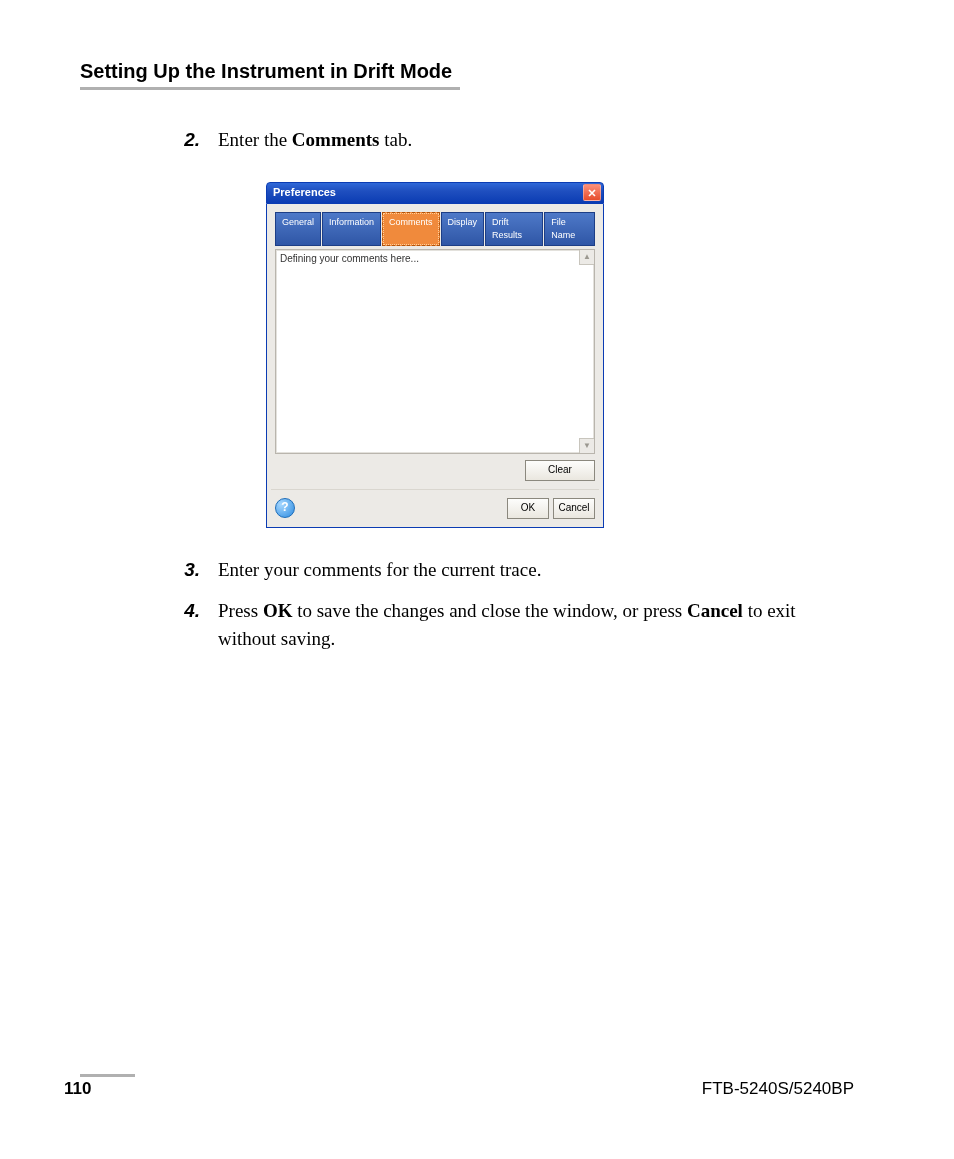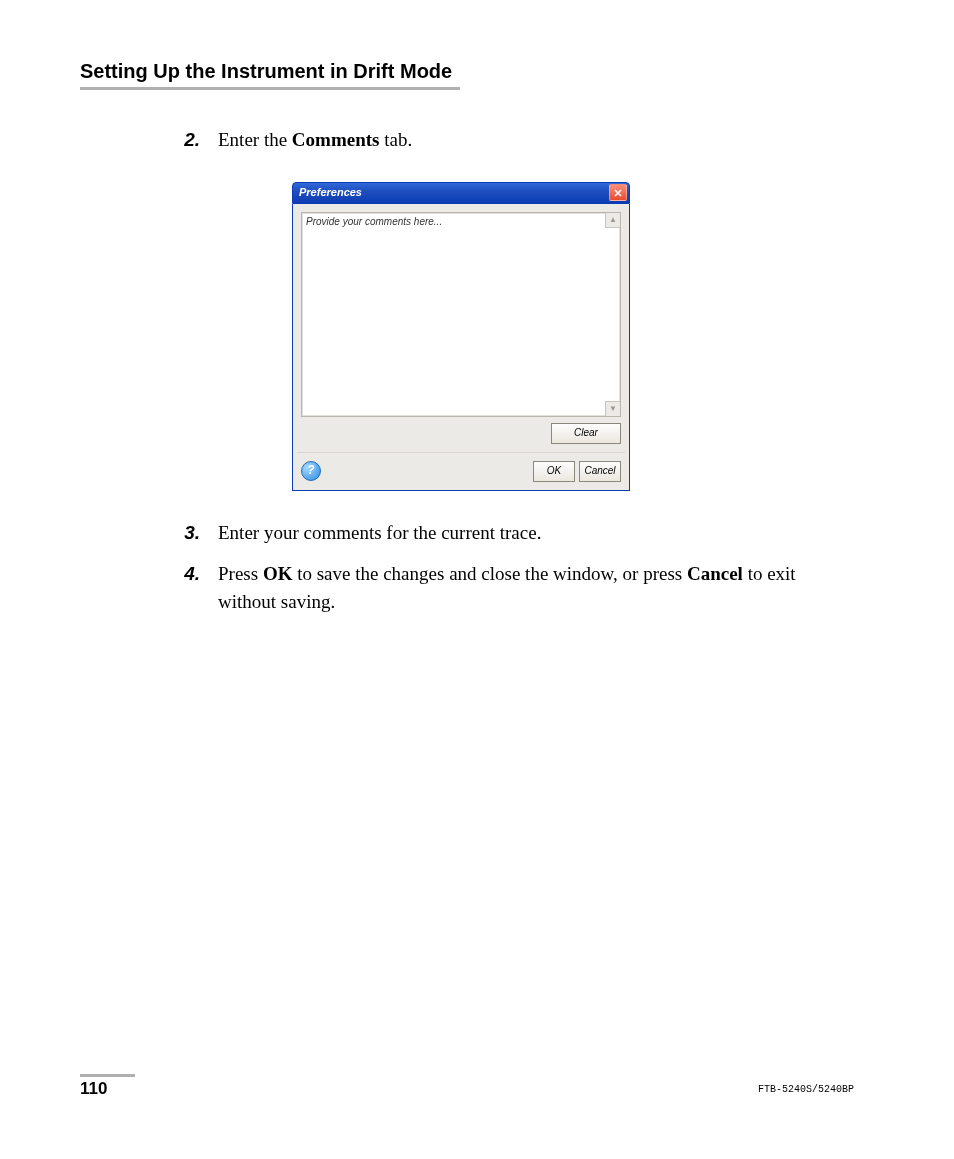--- a/index.html
+++ b/index.html
@@ -67,10 +67,9 @@
   }
   
   .dialog-wrap {
-    margin-left: 112px;
+    margin-left: 86px;
     margin-top: 28px;
     margin-bottom: 28px;
-    font-style: italic;
   }
   .dialog {
     width: 338px;

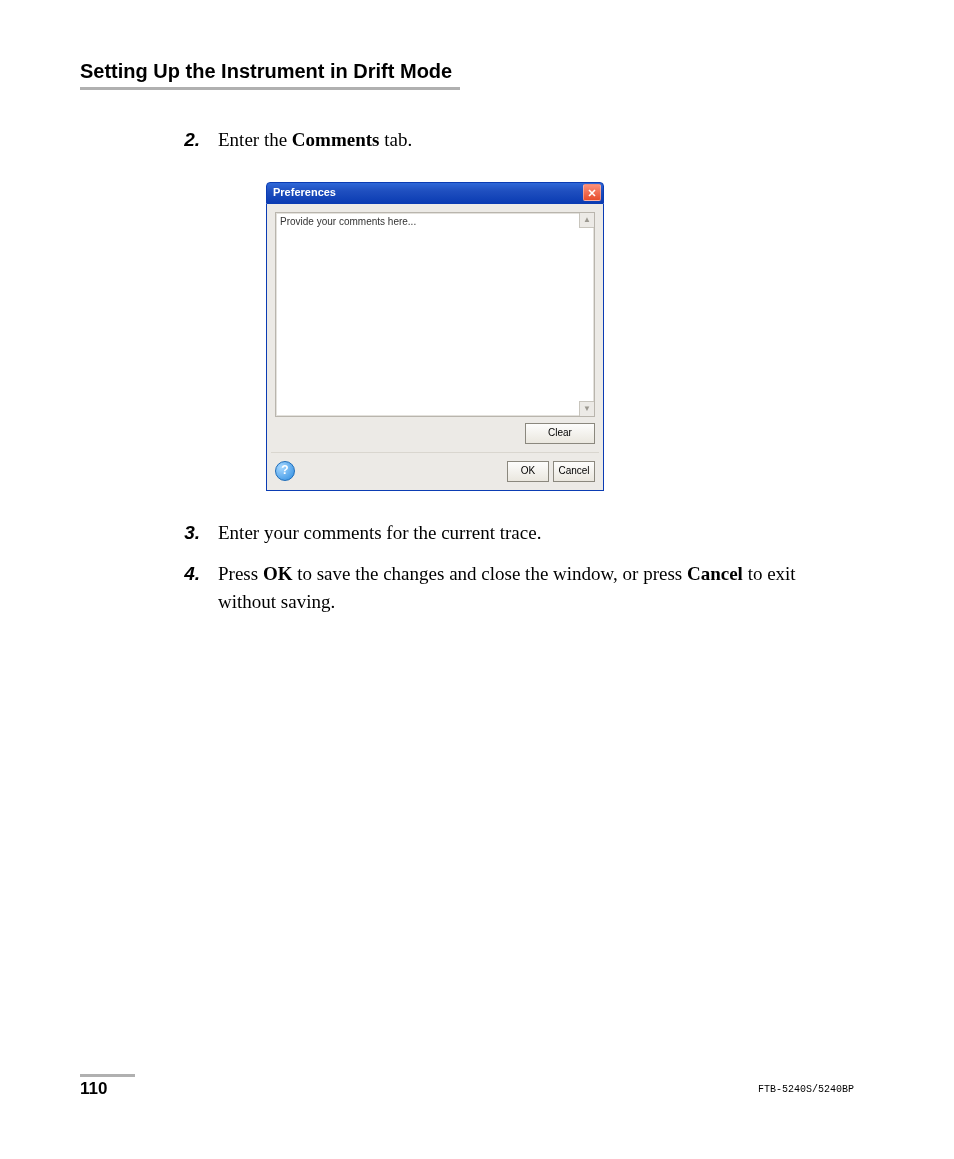--- a/index.html
+++ b/index.html
@@ -269,6 +269,14 @@
 
         <div class="dlgbody">
 
+          <div class="tabstrip">
+            <div class="tab">General</div>
+            <div class="tab">Information</div>
+            <div class="tab active">Comments</div>
+            <div class="tab">Display</div>
+            <div class="tab">Drift Results</div>
+            <div class="tab">File Name</div>
+          </div>
 
           <div class="textarea-wrap">
             <span class="placeholder">Provide your comments here...</span>

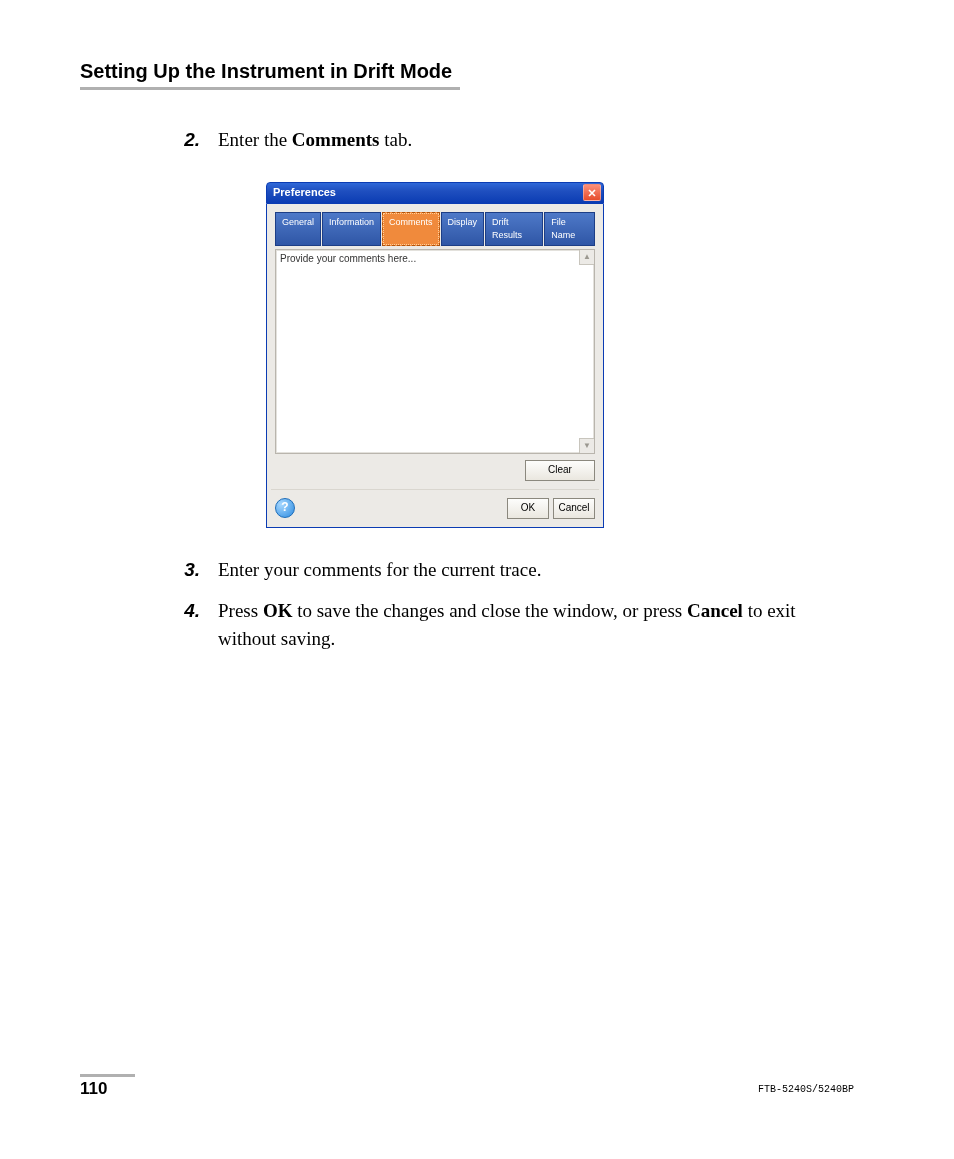--- a/index.html
+++ b/index.html
@@ -279,7 +279,7 @@
           </div>
 
           <div class="textarea-wrap">
-            <span class="placeholder">Provide your comments here...</span>
+            <span class="placeholder">Defining your comments here...</span>
             <div class="scroll-up">
               <span>▲</span>
             </div>

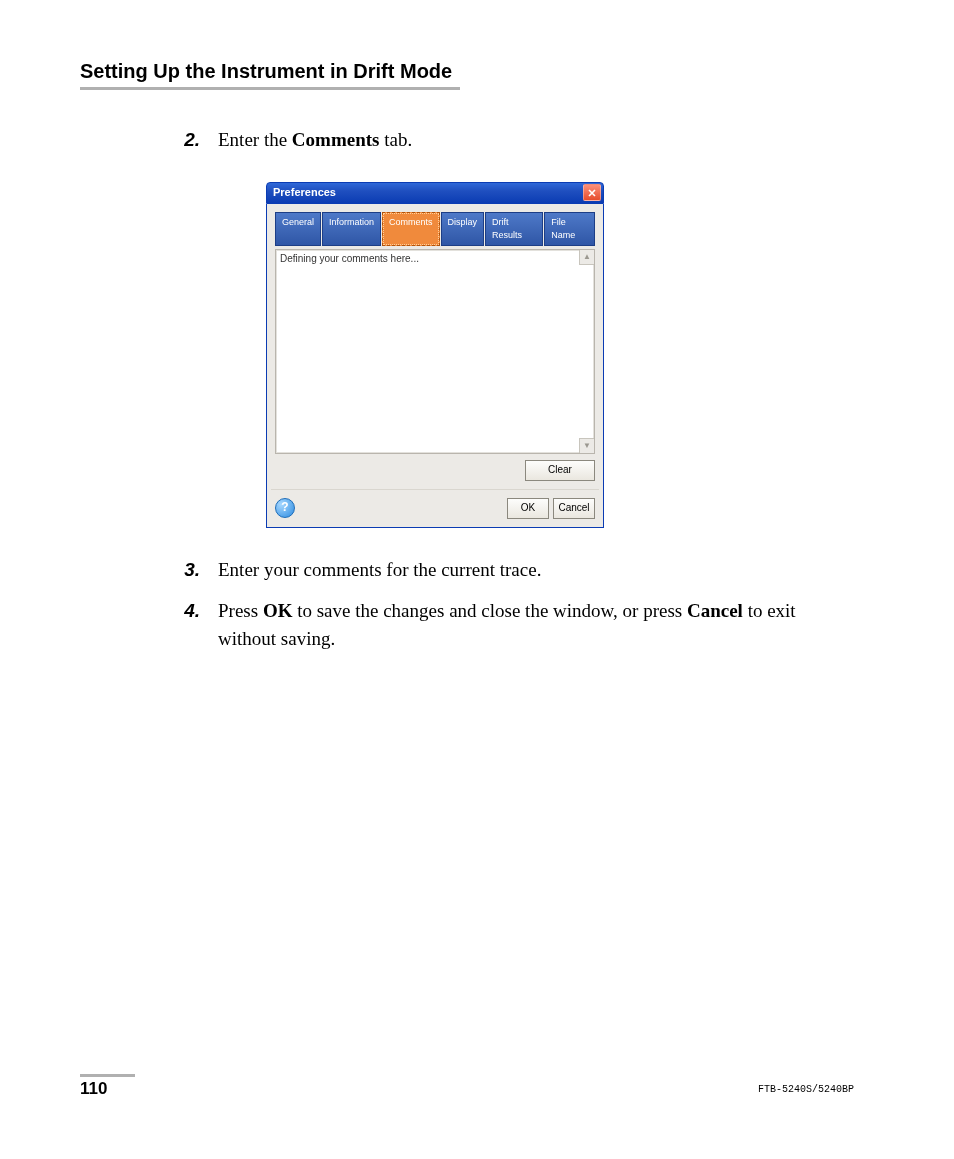--- a/index.html
+++ b/index.html
@@ -211,11 +211,11 @@
   
   .page-footer {
     position: absolute;
-    left: 80px;
+    left: 64px;
     right: 80px;
     bottom: 60px;
     display: flex;
-    align-items: center;
+    align-items: flex-start;
     justify-content: space-between;
     font-size: 15px;
   }

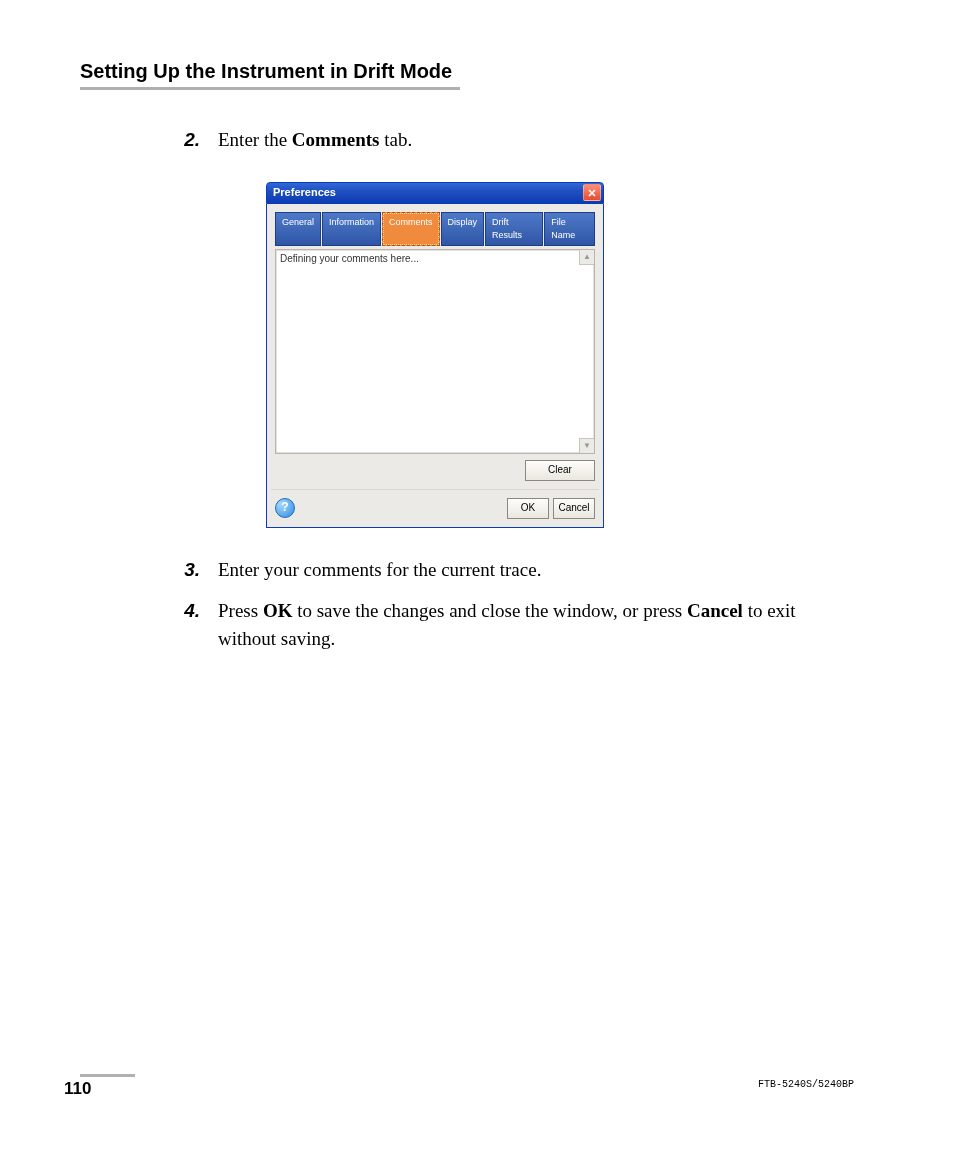--- a/index.html
+++ b/index.html
@@ -225,8 +225,8 @@
     font-size: 17px;
   }
   .page-footer .docid {
-    font-family: Liberation Mono, monospace;
-    font-size: 10px;
+    font-family: Liberation Sans, sans-serif;
+    font-size: 17px;
   }
   .foot-divider {
     position: absolute;

